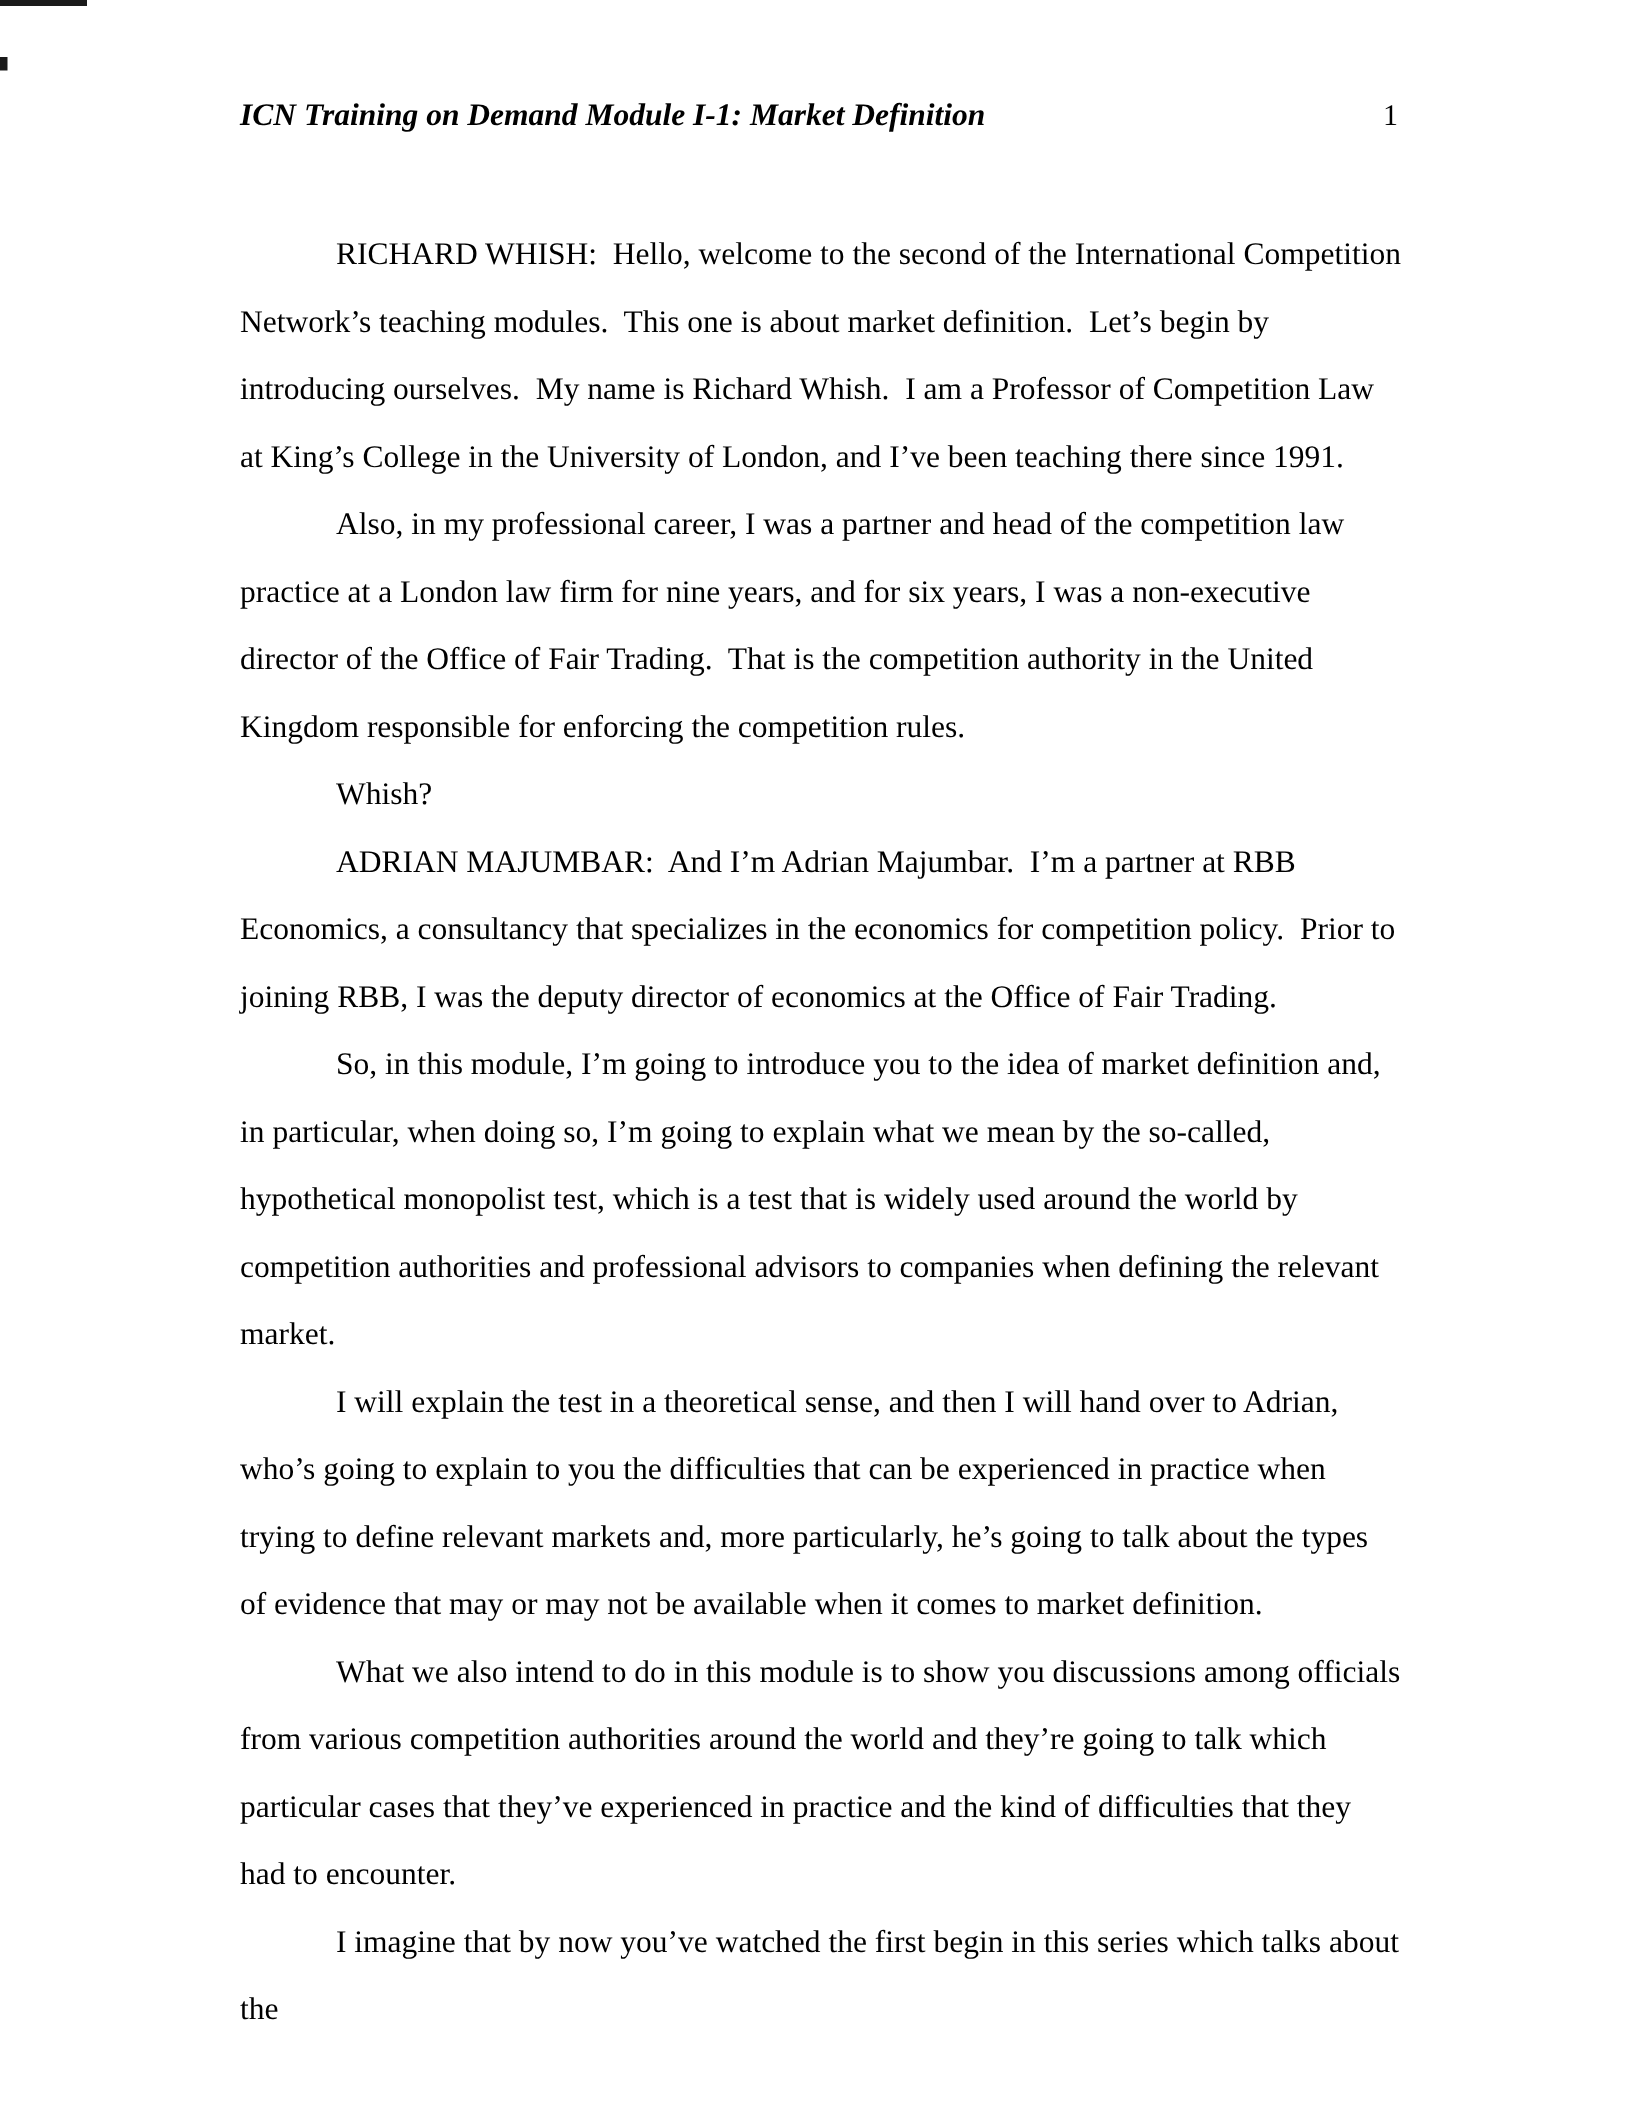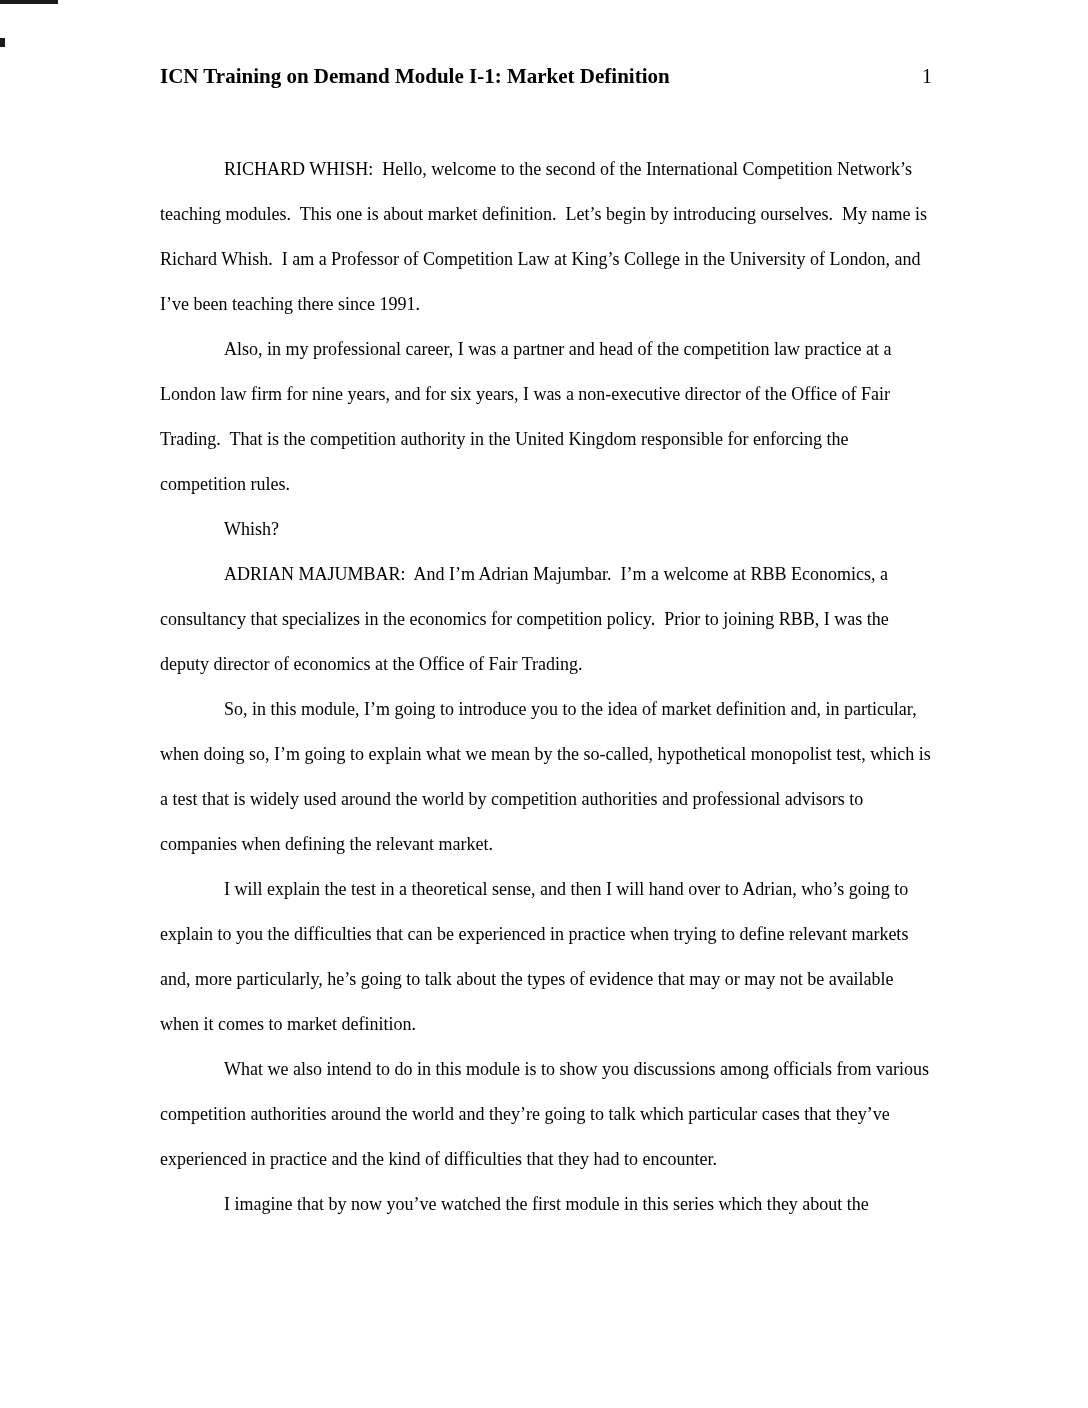--- a/index.html
+++ b/index.html
@@ -46,6 +46,7 @@
     line-height: 28px;
   }
   .page-header .doc-title {
+    font-style: italic;
     font-weight: bold;
   }
   .page-header .page-num {

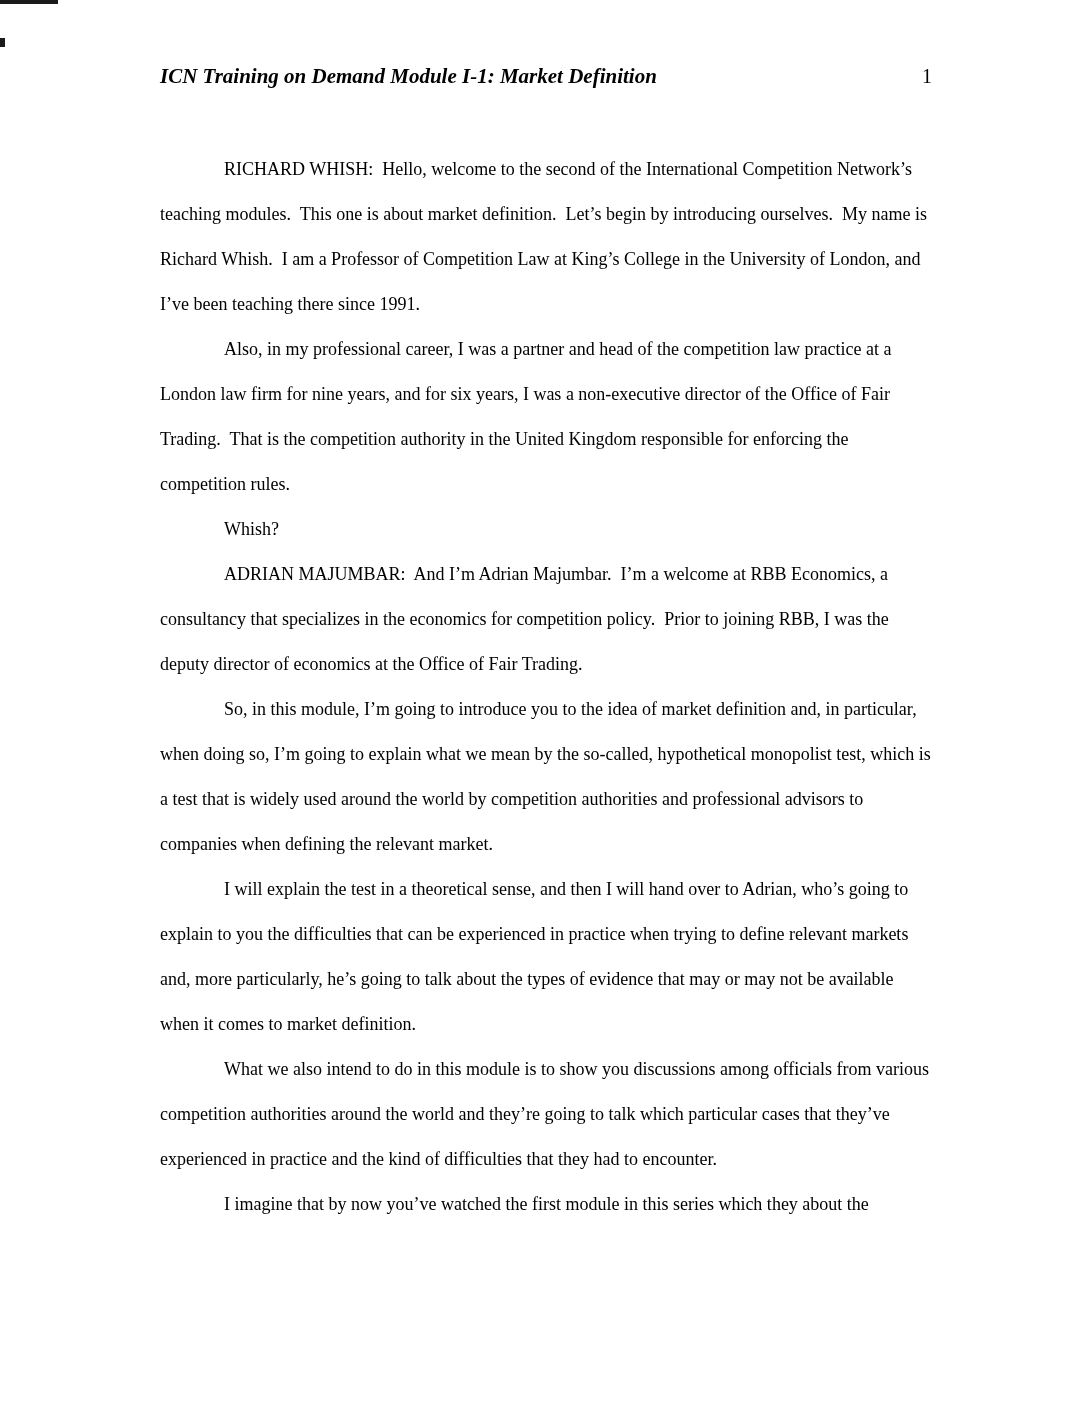--- a/index.html
+++ b/index.html
@@ -63,7 +63,7 @@
   .doc-body p {
     margin: 0;
     padding: 0;
-    font-size: 18px;
+    font-size: 21px;
     line-height: 45px;
     text-indent: 64px;
     text-align: left;

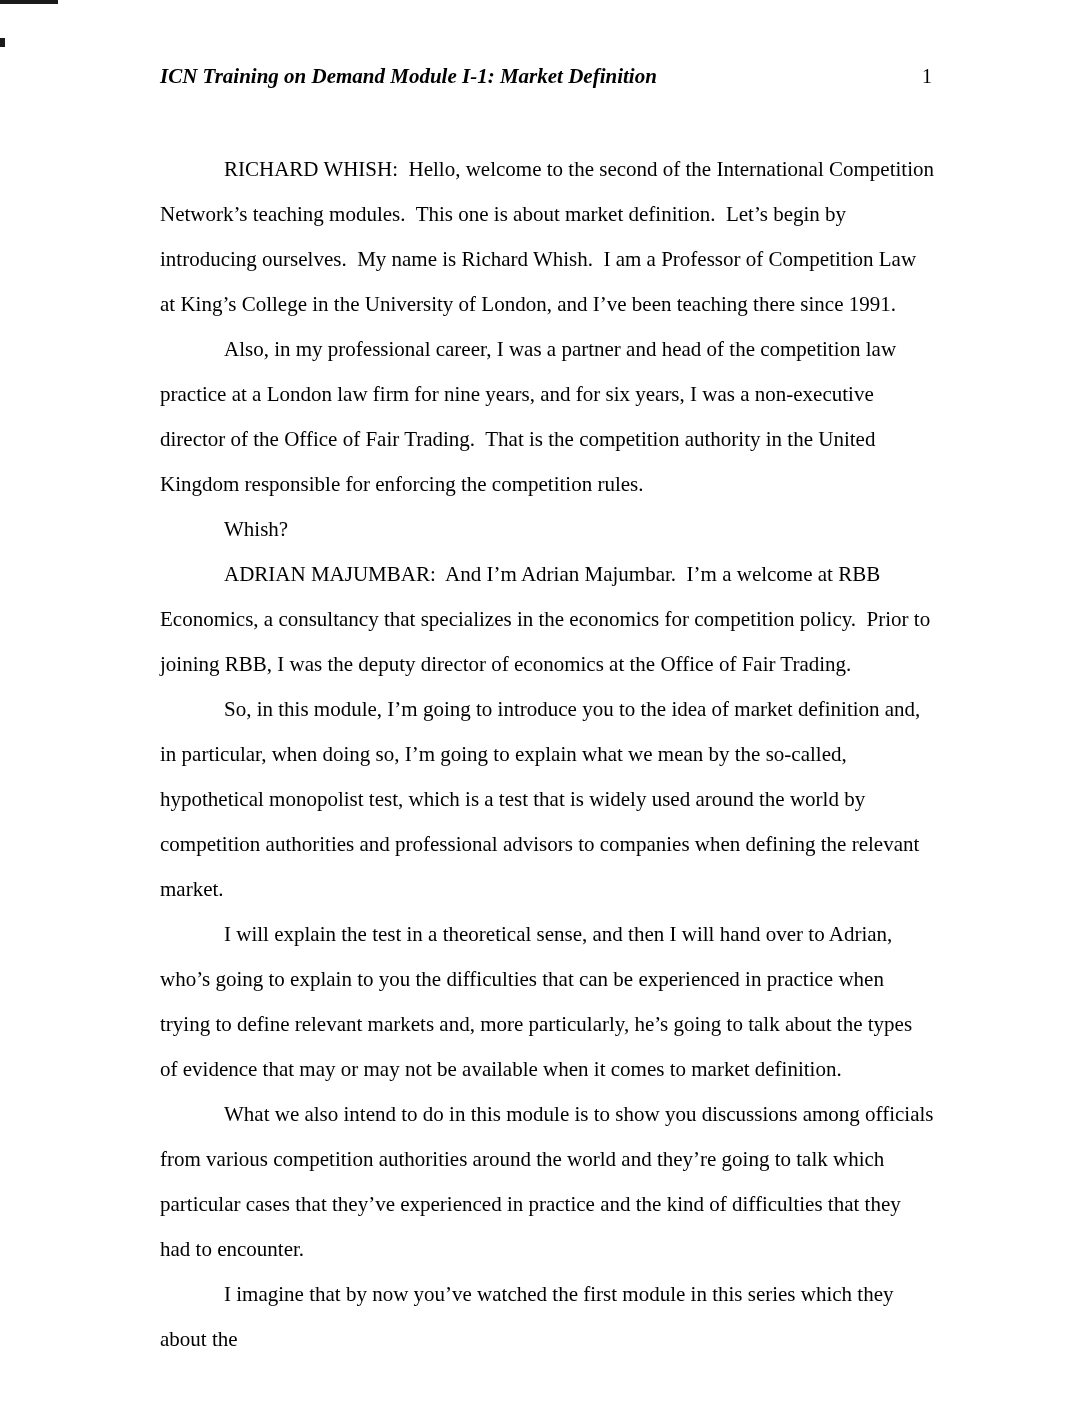--- a/index.html
+++ b/index.html
@@ -87,7 +87,7 @@
     <p>RICHARD WHISH:  Hello, welcome to the second of the International Competition Network’s teaching modules.  This one is about market definition.  Let’s begin by introducing ourselves.  My name is Richard Whish.  I am a Professor of Competition Law at King’s College in the University of London, and I’ve been teaching there since 1991.</p>
     <p>Also, in my professional career, I was a partner and head of the competition law practice at a London law firm for nine years, and for six years, I was a non-executive director of the Office of Fair Trading.  That is the competition authority in the United Kingdom responsible for enforcing the competition rules.</p>
     <p>Whish?</p>
-    <p>ADRIAN MAJUMBAR:  And I’m Adrian Majumbar.  I’m a welcome at RBB Economics, a consultancy that specializes in the economics for competition policy.  Prior to joining RBB, I was the deputy director of economics at the Office of Fair Trading.</p>
+    <p>ADRIAN MAJUMBAR:  And I’m Adrian Majumbar.  I’m a partner at RBB Economics, a consultancy that specializes in the economics for competition policy.  Prior to joining RBB, I was the deputy director of economics at the Office of Fair Trading.</p>
     <p>So, in this module, I’m going to introduce you to the idea of market definition and, in particular, when doing so, I’m going to explain what we mean by the so-called, hypothetical monopolist test, which is a test that is widely used around the world by competition authorities and professional advisors to companies when defining the relevant market.</p>
     <p>I will explain the test in a theoretical sense, and then I will hand over to Adrian, who’s going to explain to you the difficulties that can be experienced in practice when trying to define relevant markets and, more particularly, he’s going to talk about the types of evidence that may or may not be available when it comes to market definition.</p>
     <p>What we also intend to do in this module is to show you discussions among officials from various competition authorities around the world and they’re going to talk which particular cases that they’ve experienced in practice and the kind of difficulties that they had to encounter.</p>

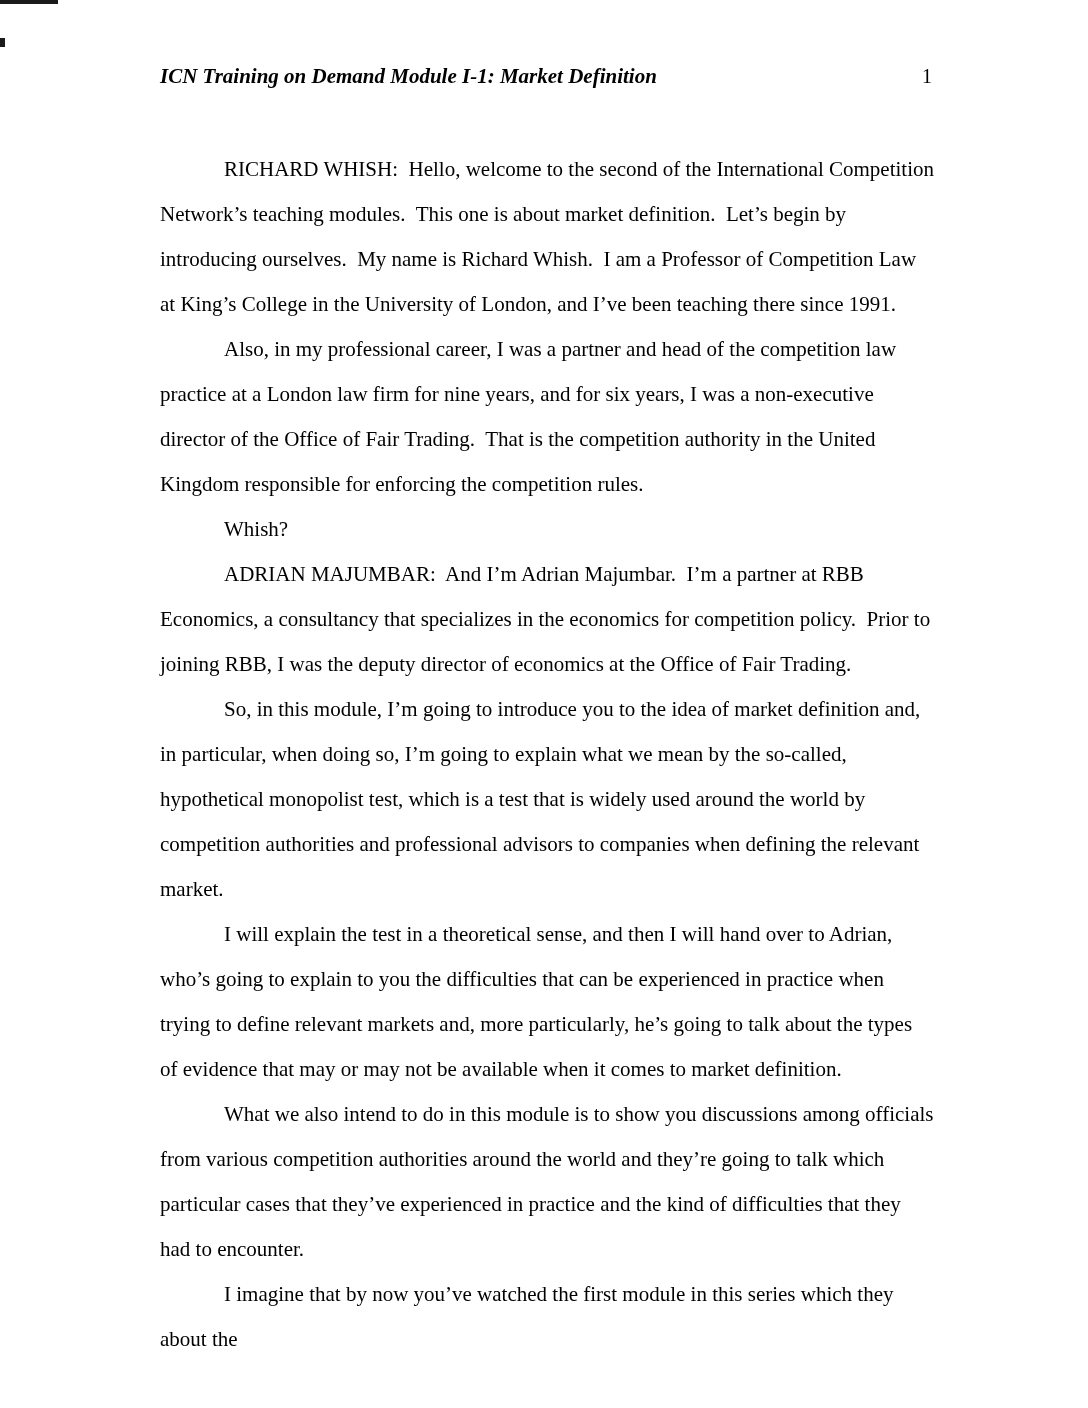--- a/index.html
+++ b/index.html
@@ -91,7 +91,7 @@
     <p>So, in this module, I’m going to introduce you to the idea of market definition and, in particular, when doing so, I’m going to explain what we mean by the so-called, hypothetical monopolist test, which is a test that is widely used around the world by competition authorities and professional advisors to companies when defining the relevant market.</p>
     <p>I will explain the test in a theoretical sense, and then I will hand over to Adrian, who’s going to explain to you the difficulties that can be experienced in practice when trying to define relevant markets and, more particularly, he’s going to talk about the types of evidence that may or may not be available when it comes to market definition.</p>
     <p>What we also intend to do in this module is to show you discussions among officials from various competition authorities around the world and they’re going to talk which particular cases that they’ve experienced in practice and the kind of difficulties that they had to encounter.</p>
-    <p>I imagine that by now you’ve watched the first module in this series which they about the</p>
+    <p>I imagine that by now you’ve watched the first begin in this series which talks about the</p>
   </div>
 
 </div>

